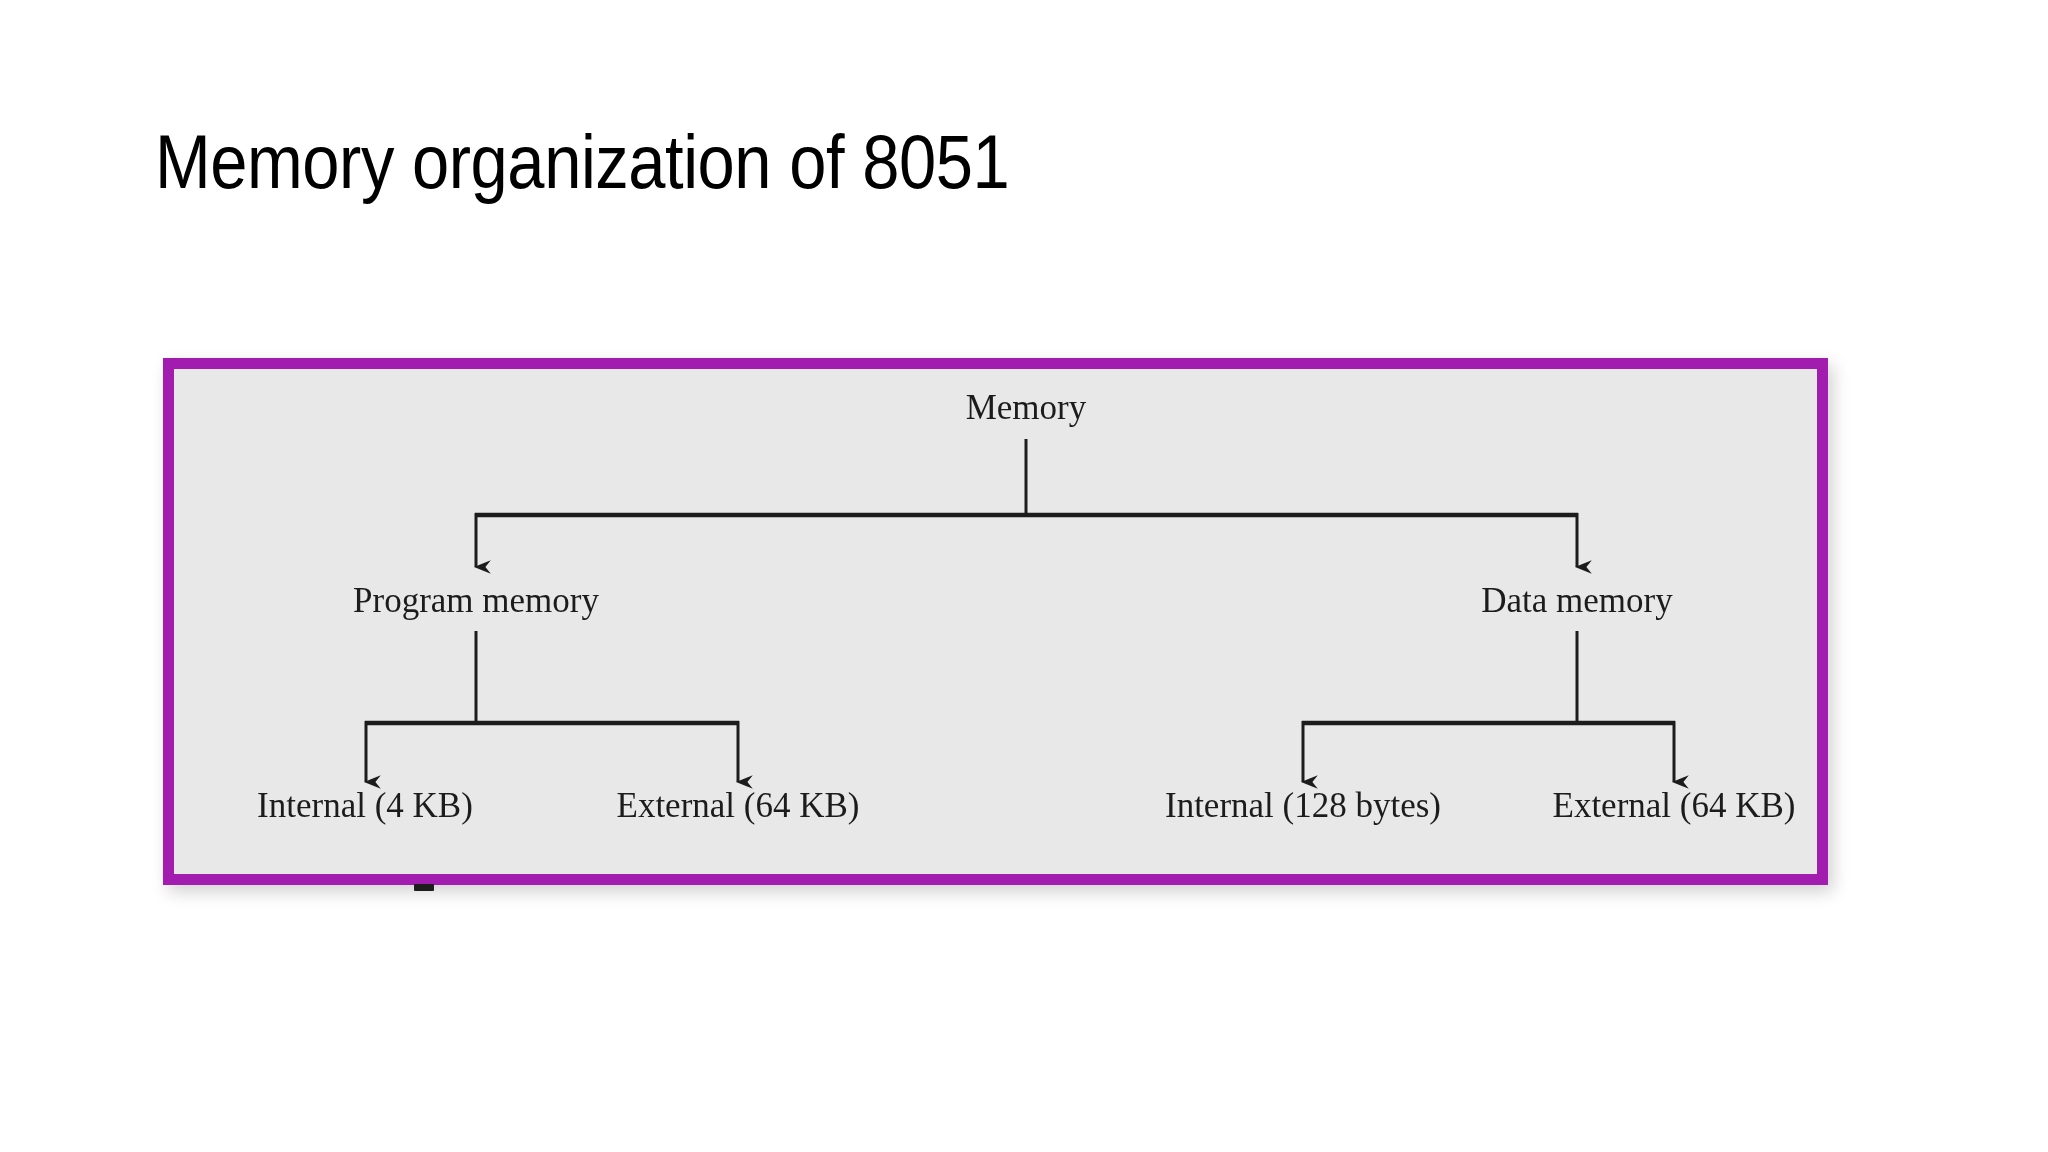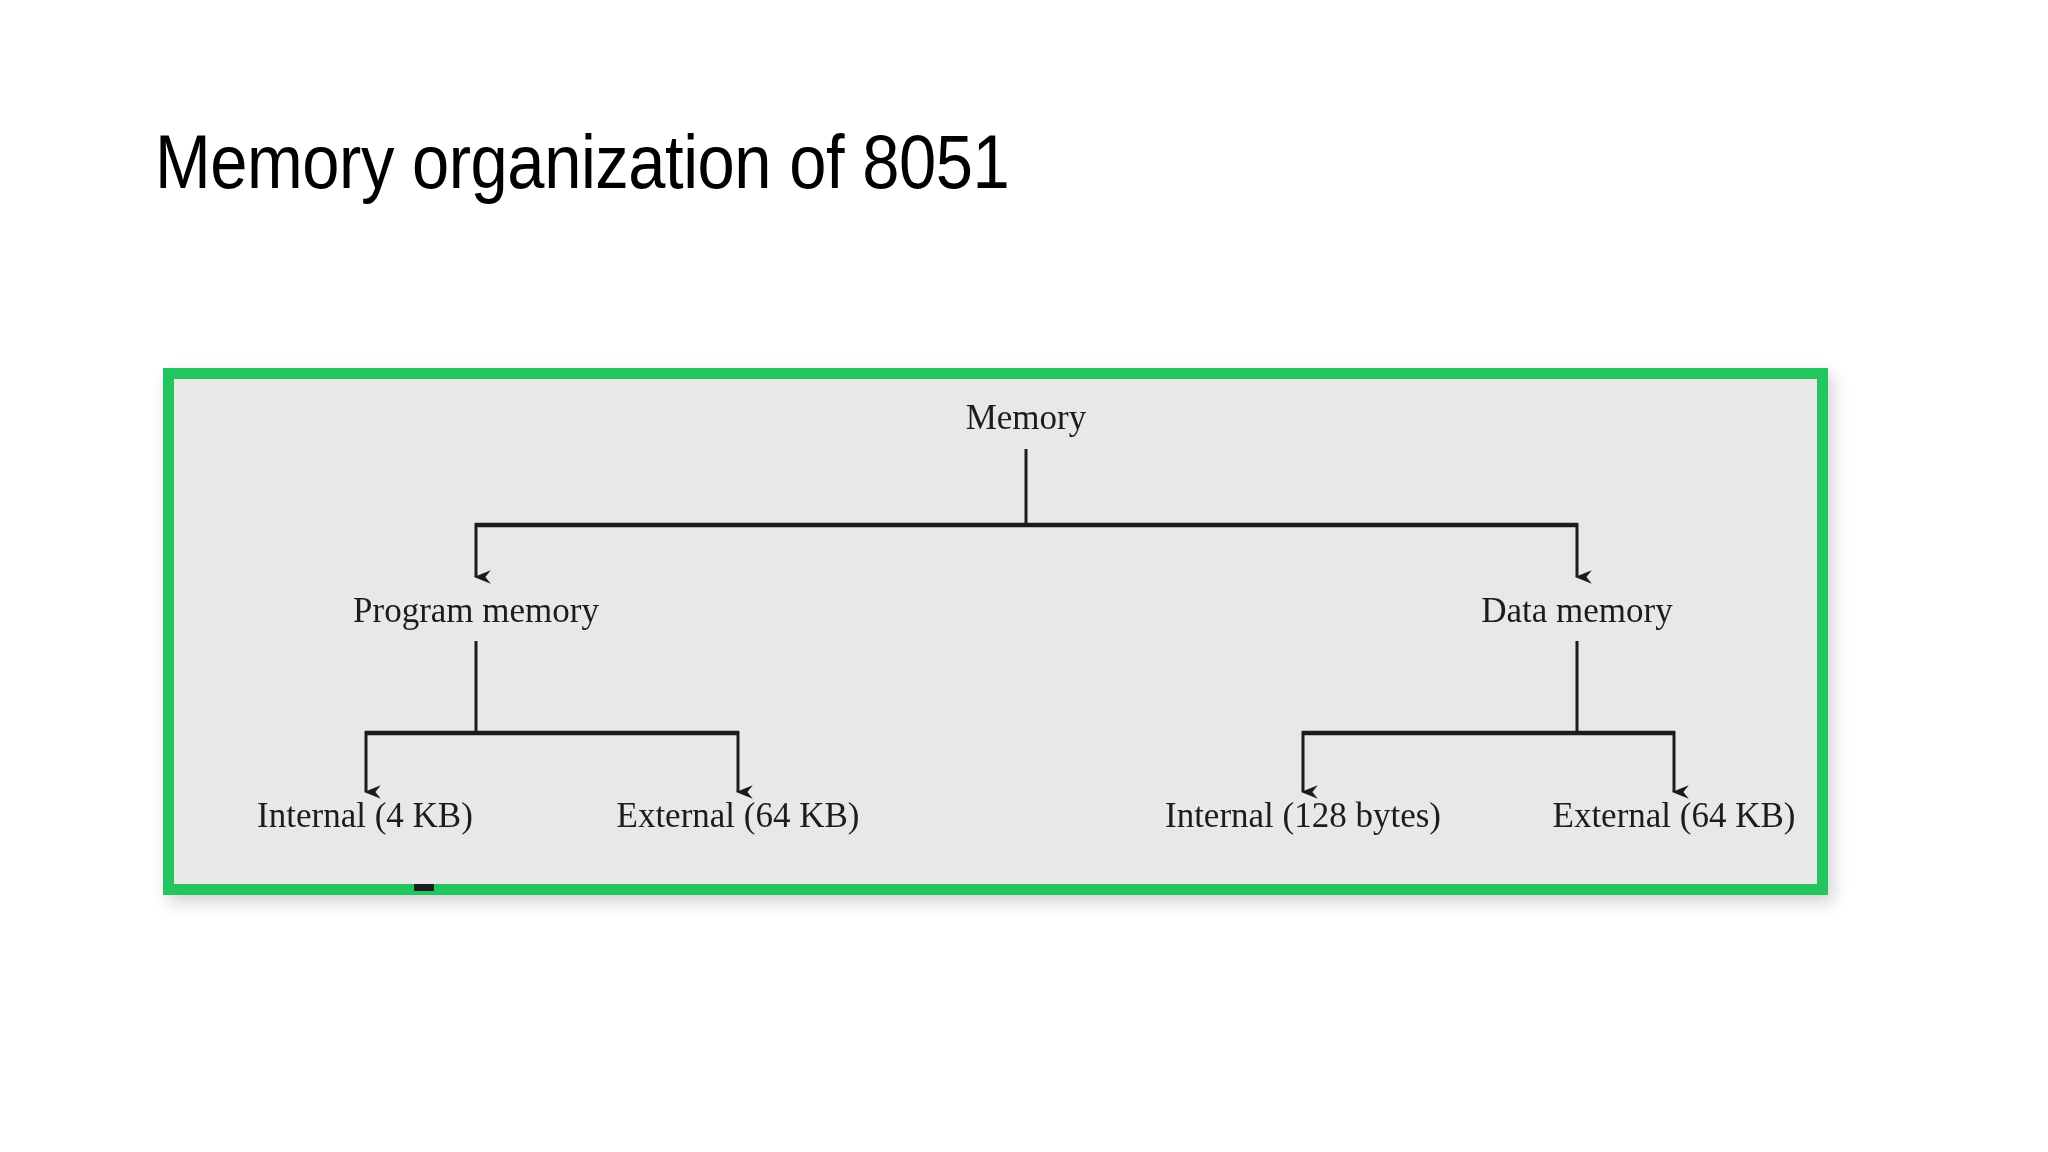--- a/index.html
+++ b/index.html
@@ -43,10 +43,10 @@
   .figure-frame {
     position: absolute;
     left: 163px;
-    top: 368px;
+    top: 358px;
     width: 1665px;
     height: 527px;
-    background: #22c55e;
+    background: #a21caf;
     box-sizing: border-box;
     padding: 11px;
     box-shadow: 5px 7px 16px rgba(0, 0, 0, 0.18);

